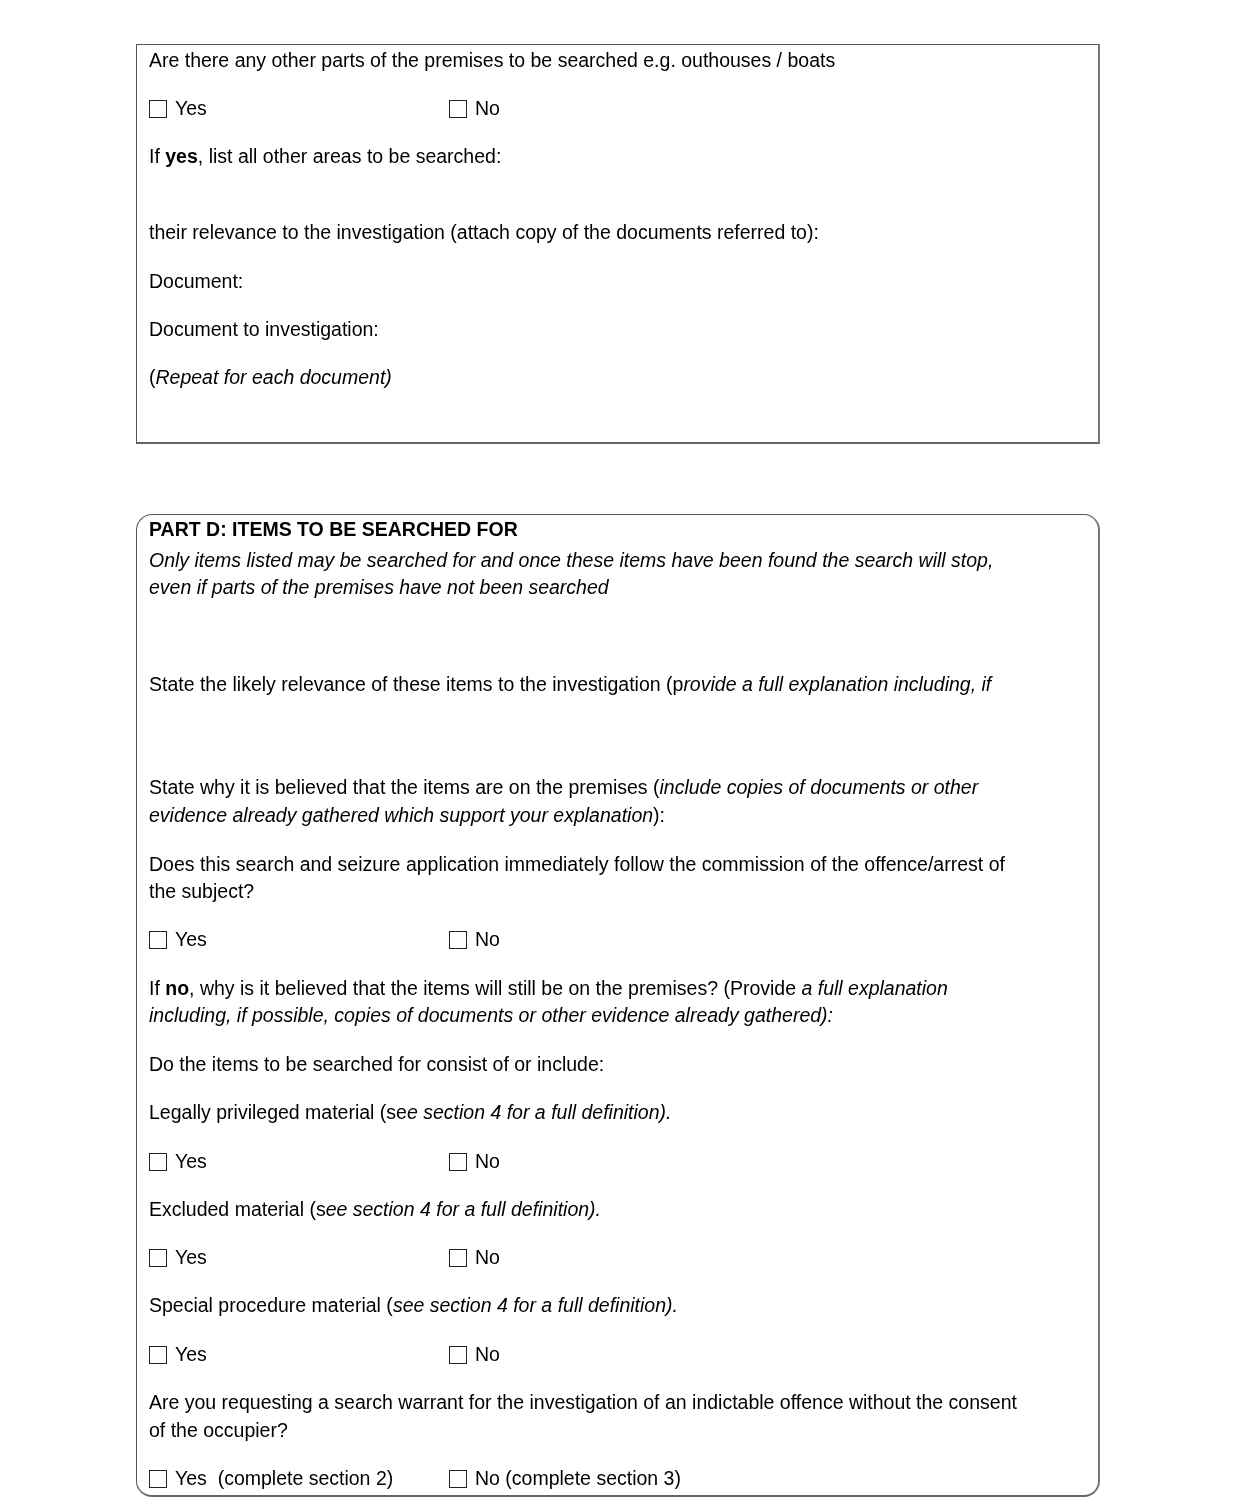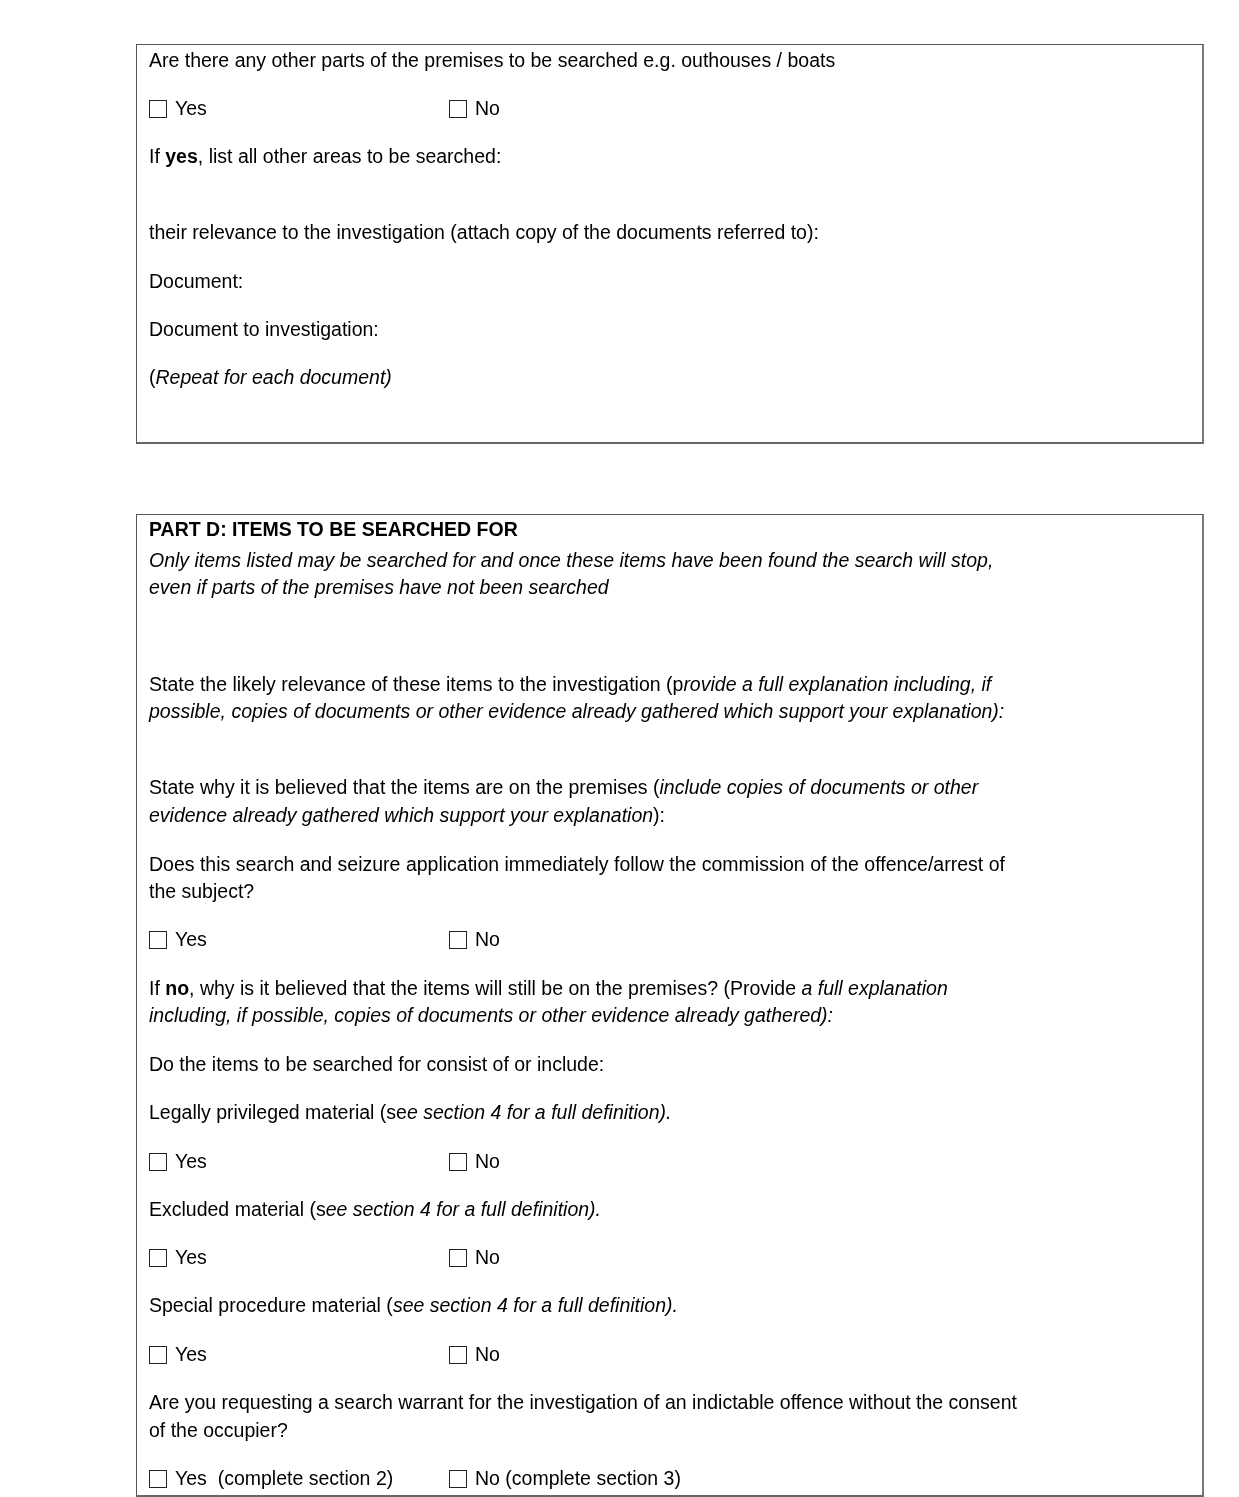--- a/index.html
+++ b/index.html
@@ -9,7 +9,7 @@
     font-size: 19.5px;
   }
   .box {
-    position: absolute; left: 136px; width: 1068px;
+    position: absolute; left: 136px; width: 964px;
     border: 1px solid #555; border-right: 2px solid #777; border-bottom: 2px solid #666;
     box-sizing: border-box;
   }

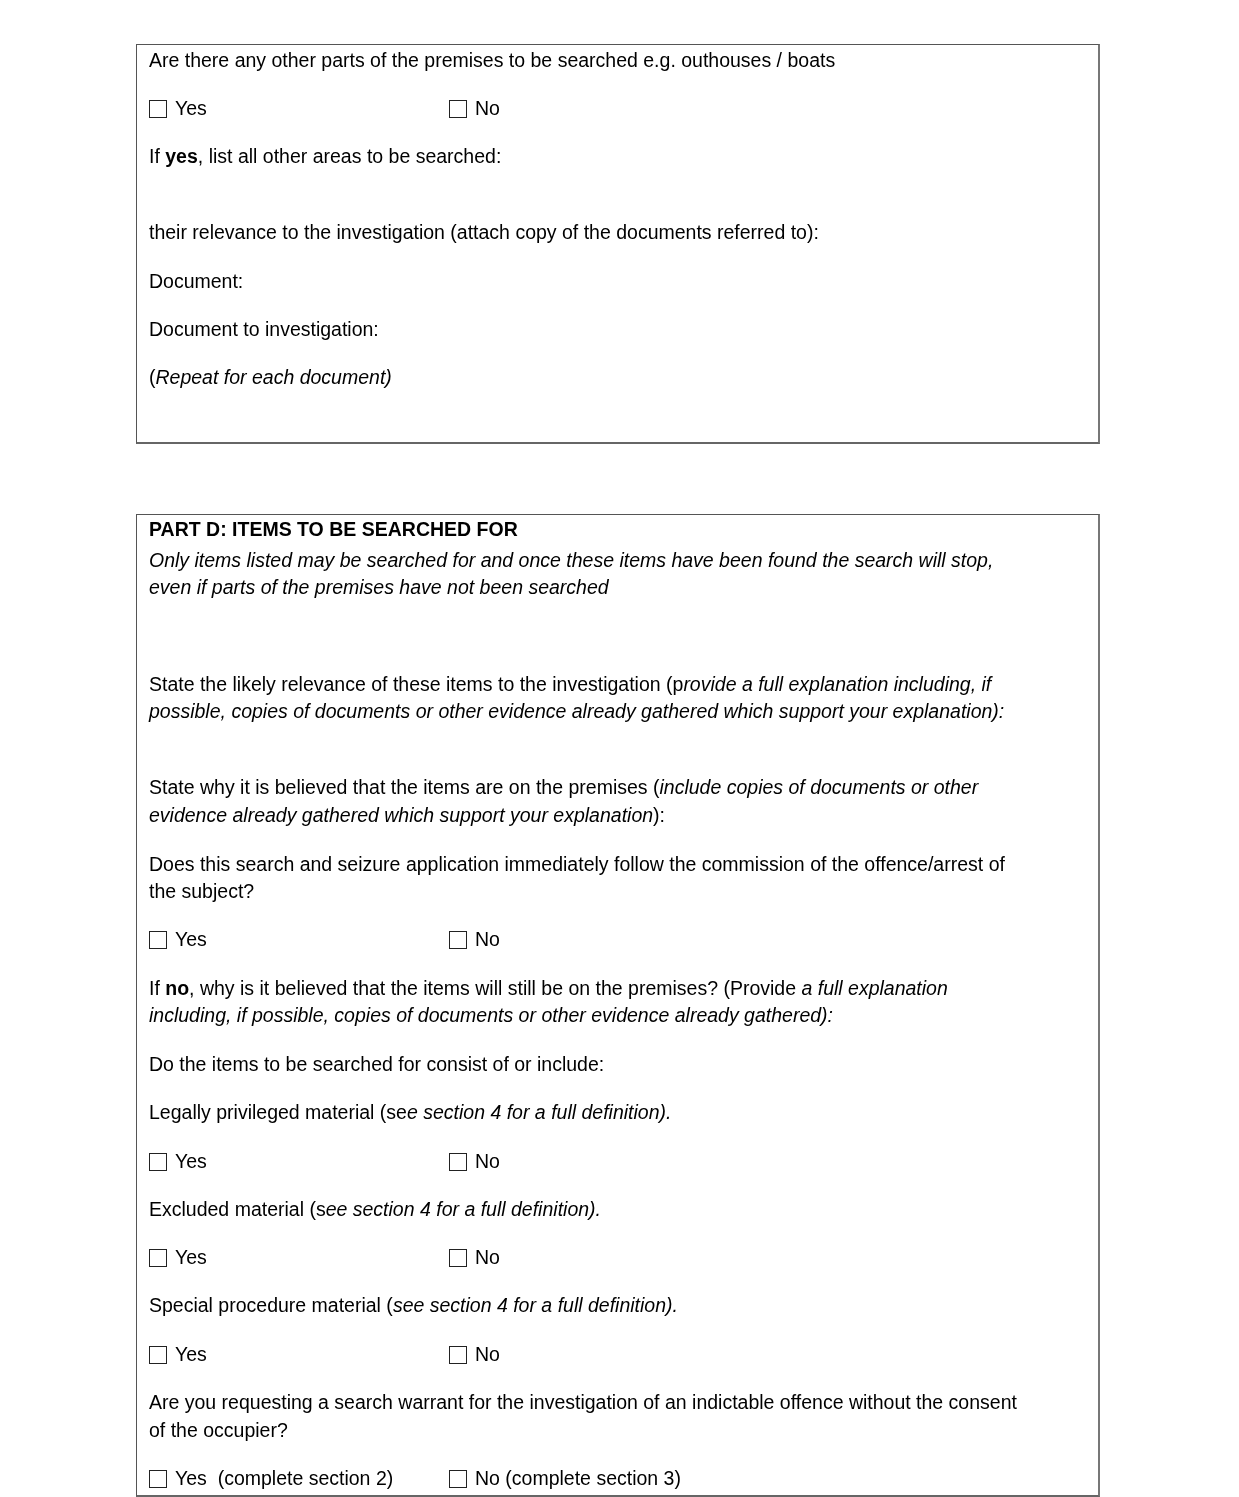--- a/index.html
+++ b/index.html
@@ -14,7 +14,7 @@
     box-sizing: border-box;
   }
   #box-c { top: 44px; height: 400px; }
-  #box-d { top: 514px; height: 983px; border-bottom: 2px solid #666; }
+  #box-d { top: 514px; height: 983px; border-bottom: 2px solid #666; border-radius: 16px; }
   .ln { position: absolute; left: 12px; white-space: nowrap; line-height: 27px; }
   .i { font-style: italic; }
   .b { font-weight: bold; }

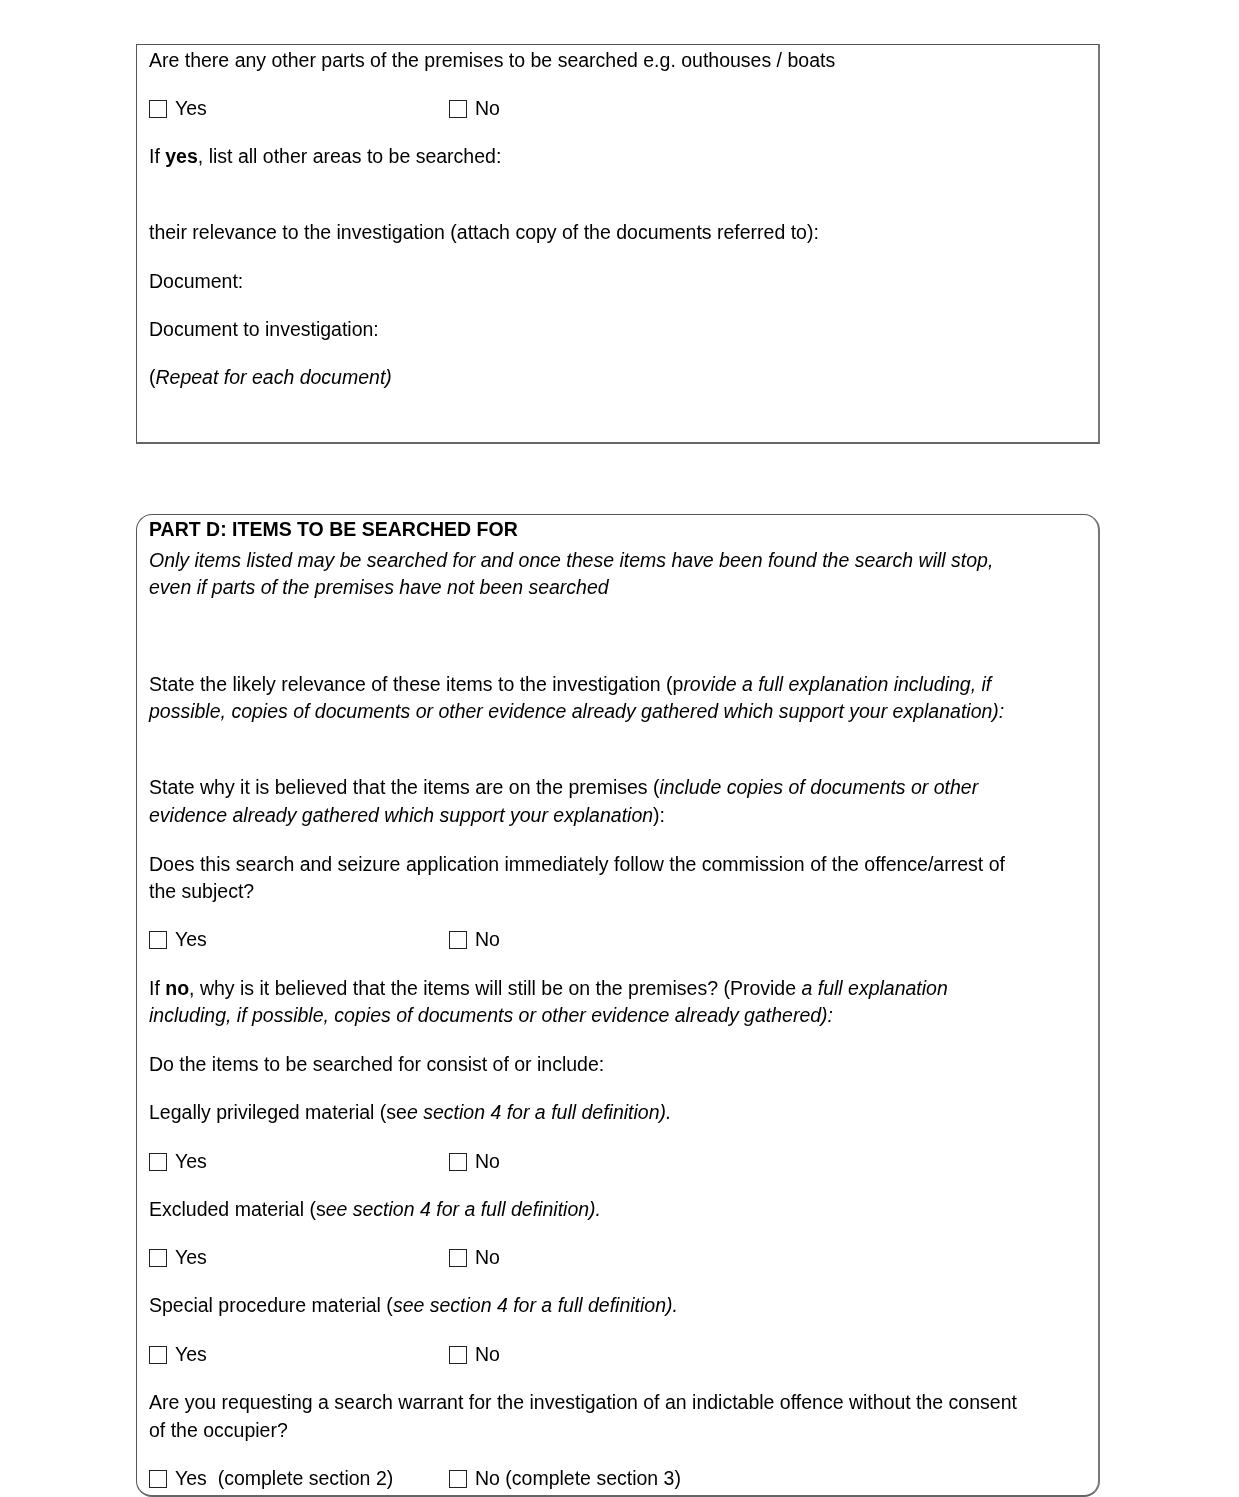--- a/index.html
+++ b/index.html
@@ -55,7 +55,6 @@
 
 
   <div class="ln" style="top:156px"><span>State the likely relevance of these items to the investigation (p</span><span class="i">rovide a full explanation including, if</span></div>
-  <div class="ln i" style="top:183px">possible, copies of documents or other evidence already gathered which support your explanation):</div>
 
   <div class="ln" style="top:259px"><span>State why it is believed that the items are on the premises (</span><span class="i">include copies of documents or other</span></div>
   <div class="ln" style="top:287px"><span class="i">evidence already gathered which support your explanation</span><span>):</span></div>

